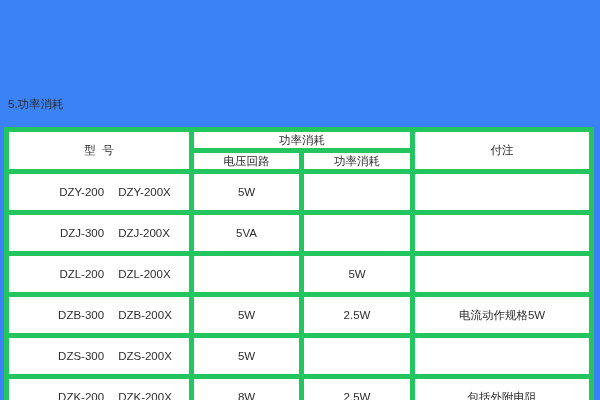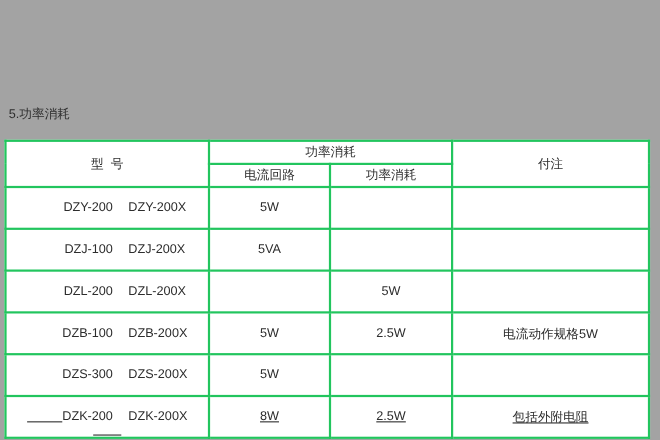--- a/index.html
+++ b/index.html
@@ -17,7 +17,7 @@
     position: relative;
     width: 600px;
     height: 400px;
-    background: #a3a3a3;
+    background: #3b82f6;
   }
   .section-title {
     position: absolute;

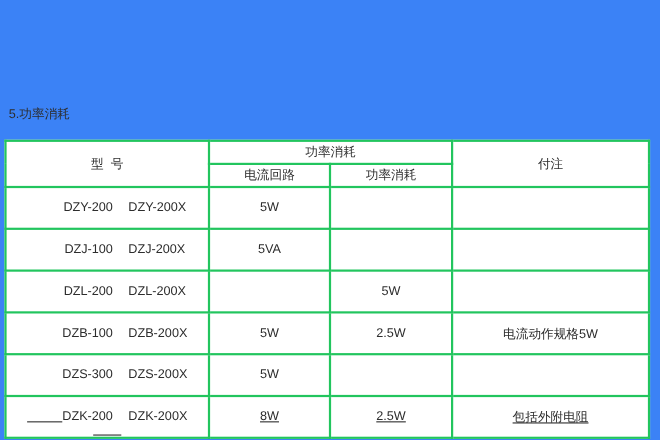--- a/index.html
+++ b/index.html
@@ -41,7 +41,7 @@
   }
   .spec-table th,
   .spec-table td {
-    border: 2px solid #22c55e;
+    border: 5px solid #22c55e;
     font-weight: normal;
     text-align: center;
     vertical-align: middle;

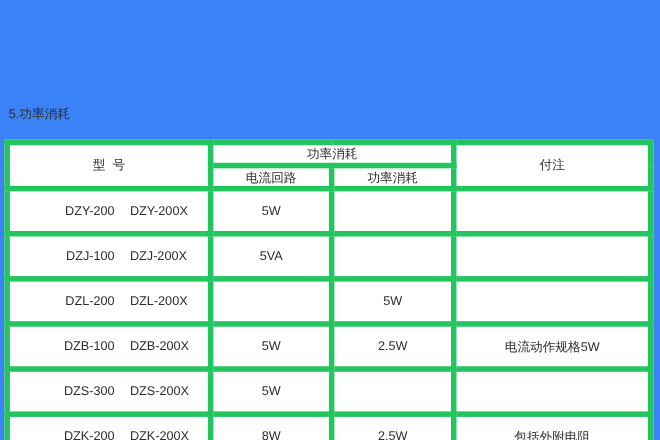--- a/index.html
+++ b/index.html
@@ -81,7 +81,7 @@
         <th rowspan="2">付注</th>
       </tr>
       <tr>
-        <th>电流回路</th>
+        <th>电压回路</th>
         <th>功率消耗</th>
       </tr>
     </thead>

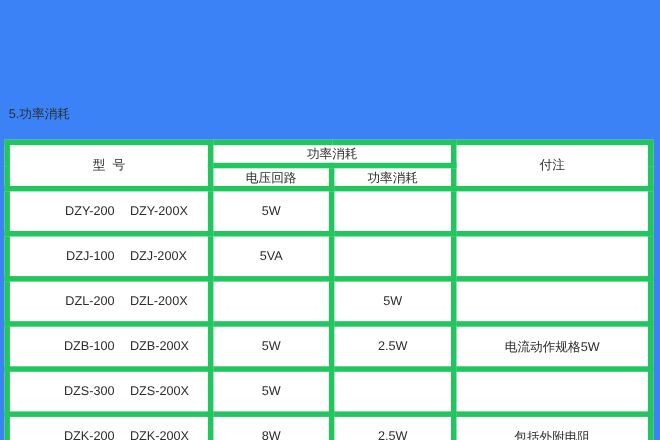--- a/index.html
+++ b/index.html
@@ -100,7 +100,7 @@
       <tr>
         <td>
           <span class="models">
-            <span>DZJ-100</span>
+            <span>DZJ-300</span>
             <span>DZJ-200X</span>
           </span>
         </td>

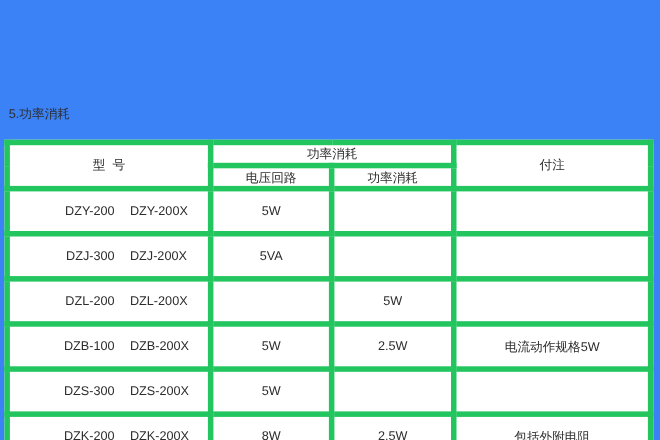--- a/index.html
+++ b/index.html
@@ -122,7 +122,7 @@
       <tr>
         <td>
           <span class="models">
-            <span>DZB-100</span>
+            <span>DZB-300</span>
             <span>DZB-200X</span>
           </span>
         </td>

